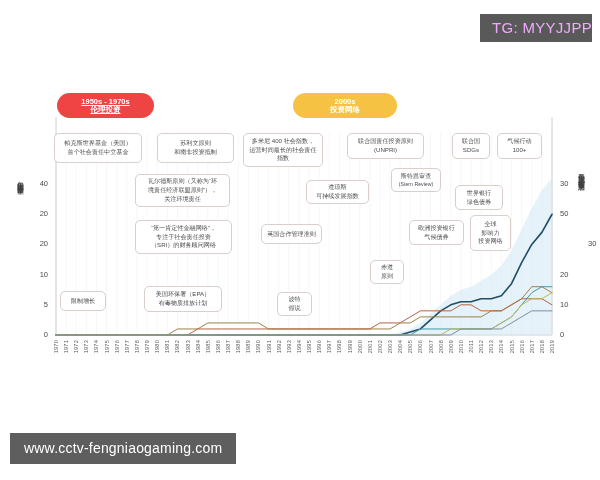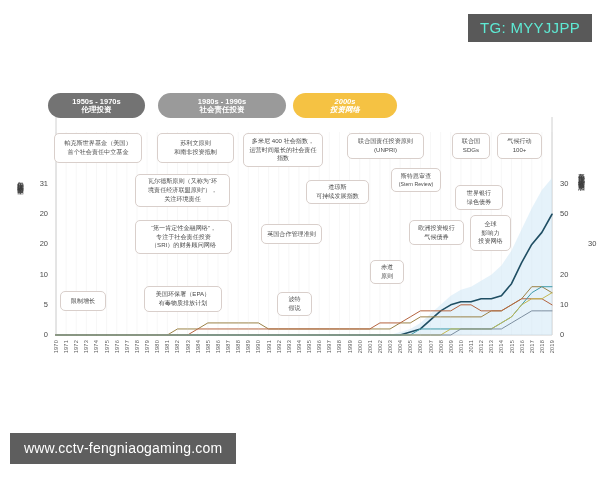--- a/index.html
+++ b/index.html
@@ -11,9 +11,9 @@
   }
   .watermark-tg{
     position:absolute;top:14px;right:8px;
-    background:#595959;color:#5eead4;
+    background:#595959;color:#f0abfc;
     font-size:15px;letter-spacing:.3px;
-    padding:5px 12px 6px 12px;
+    padding:5px 0 6px 12px;
     white-space:nowrap;
   }
   .watermark-url{

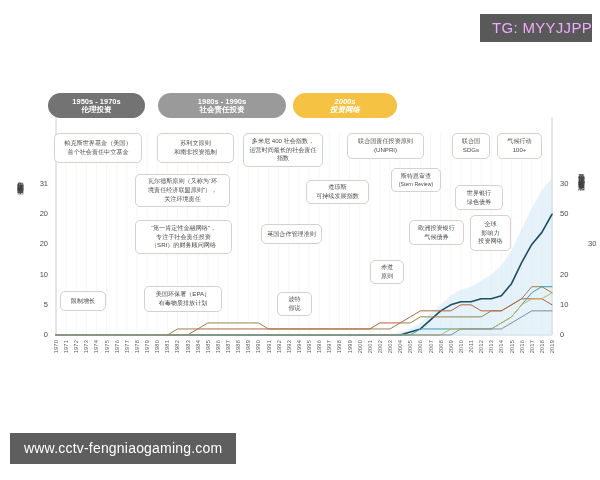--- a/index.html
+++ b/index.html
@@ -80,7 +80,7 @@
 <div id="figure">
 
   <div class="era-row" id="era-row">
-      <div class="era-pill" style="left: 48px; width: 97px; background: #737373;">
+      <div class="era-pill" style="left: 57px; width: 97px; background: #ef4444; text-decoration: underline;">
         <span class="era-range">1950s - 1970s</span>
         <span class="era-name">伦理投资</span>
       </div>

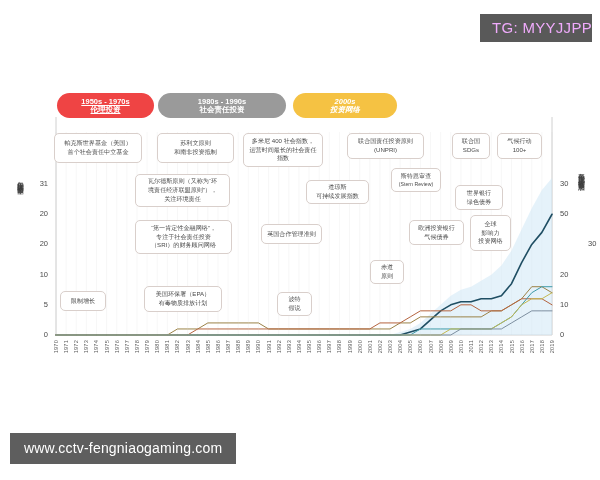--- a/index.html
+++ b/index.html
@@ -83,10 +83,6 @@
       <div class="era-pill" style="left: 57px; width: 97px; background: #ef4444; text-decoration: underline;">
         <span class="era-range">1950s - 1970s</span>
         <span class="era-name">伦理投资</span>
-      </div>
-      <div class="era-pill" style="left: 158px; width: 128px; background: rgb(154, 154, 154);">
-        <span class="era-range">1980s - 1990s</span>
-        <span class="era-name">社会责任投资</span>
       </div>
       <div class="era-pill" style="left: 293px; width: 104px; background: rgb(245, 194, 67); font-style: italic;">
         <span class="era-range">2000s</span>

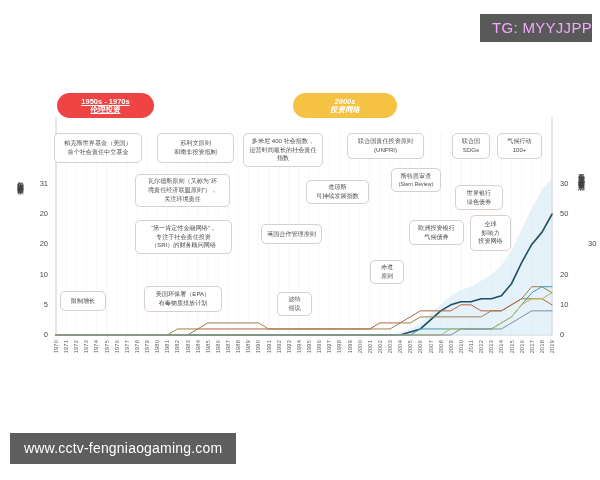--- a/index.html
+++ b/index.html
@@ -84,7 +84,7 @@
         <span class="era-range">1950s - 1970s</span>
         <span class="era-name">伦理投资</span>
       </div>
-      <div class="era-pill" style="left: 293px; width: 104px; background: rgb(245, 194, 67); font-style: italic;">
+      <div class="era-pill" style="left: 293px; width: 104px; background: rgb(245, 194, 67);">
         <span class="era-range">2000s</span>
         <span class="era-name">投资网络</span>
       </div>

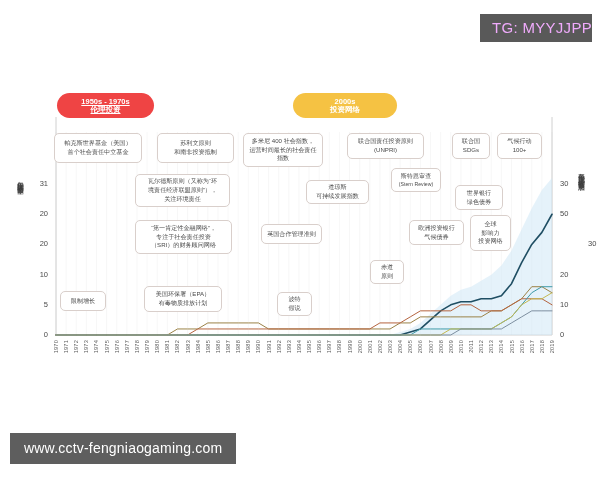--- a/index.html
+++ b/index.html
@@ -212,7 +212,7 @@
       <div class="tick-label" style="left: 24px; width: 24px; top: 189.63px;">10</div>
       <div class="tick-label" style="left: 24px; width: 24px; top: 159.444px;">20</div>
       <div class="tick-label" style="left: 24px; width: 24px; top: 129.259px;">20</div>
-      <div class="tick-label" style="left: 24px; width: 24px; top: 99.0741px;">31</div>
+      <div class="tick-label" style="left: 24px; width: 24px; top: 99.0741px;">40</div>
     </div>
   <div id="ticks-right">
       <div class="tick-label right" style="left: 560px; width: 24px; top: 250px;">0</div>

